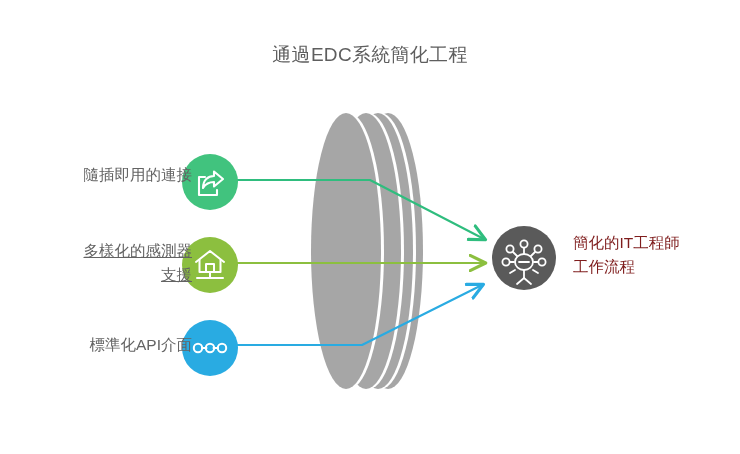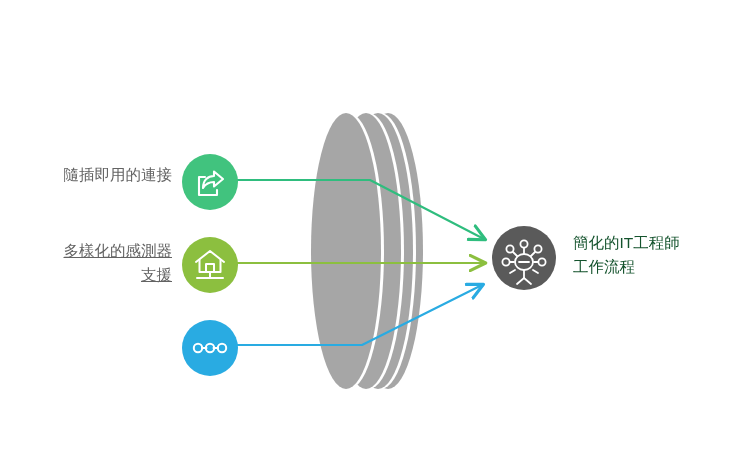--- a/index.html
+++ b/index.html
@@ -75,6 +75,7 @@
 
 <div id="diagram-root">
 
+  <div class="title">通過EDC系統簡化工程</div>
 
   <svg id="canvas" viewBox="0 0 740 454">
 

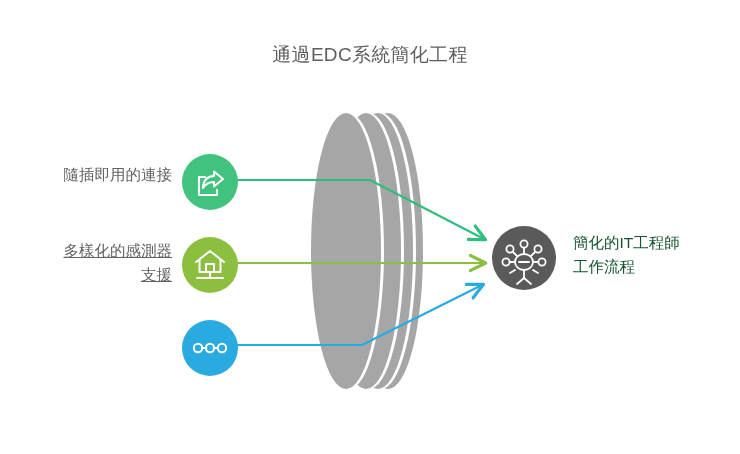--- a/index.html
+++ b/index.html
@@ -52,6 +52,7 @@
     line-height: 24px;
     color: #636363;
     white-space: pre-line;
+    padding-left: 20px;
   }
   #label-plug  { left: 0px;  top: 163px; width: 172px; }
   #label-sensor{ left: 0px;  top: 239px; width: 172px; text-decoration: underline; }

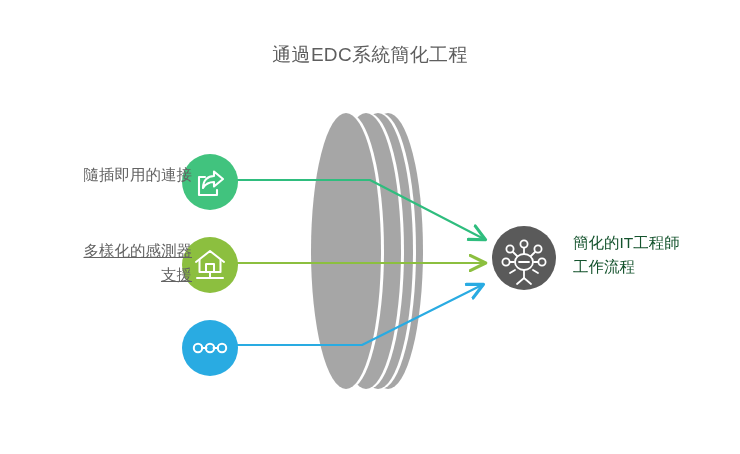--- a/index.html
+++ b/index.html
@@ -67,7 +67,7 @@
     text-align: left;
     font-size: 15.5px;
     line-height: 24px;
-    color: #14532d;
+    color: #7f1d1d;
     white-space: pre-line;
   }
 </style>

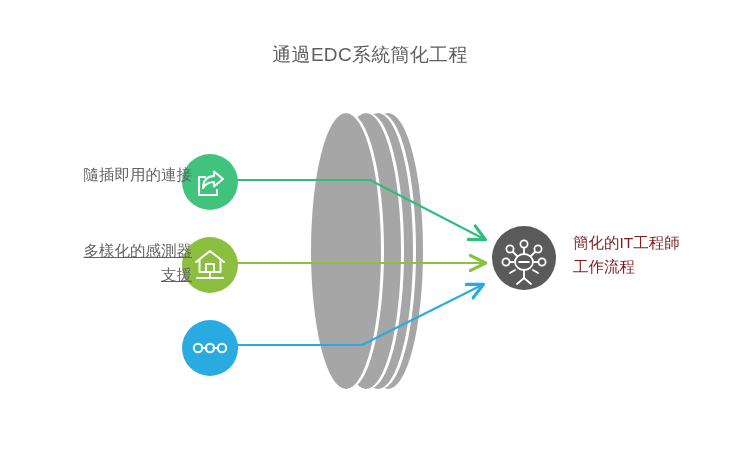--- a/index.html
+++ b/index.html
@@ -171,6 +171,7 @@
   <div class="label-left" id="label-sensor">多樣化的感測器
 支援</div>
 
+  <div class="label-left" id="label-api">標準化API介面</div>
 
   <div class="label-right">簡化的IT工程師
 工作流程</div>

